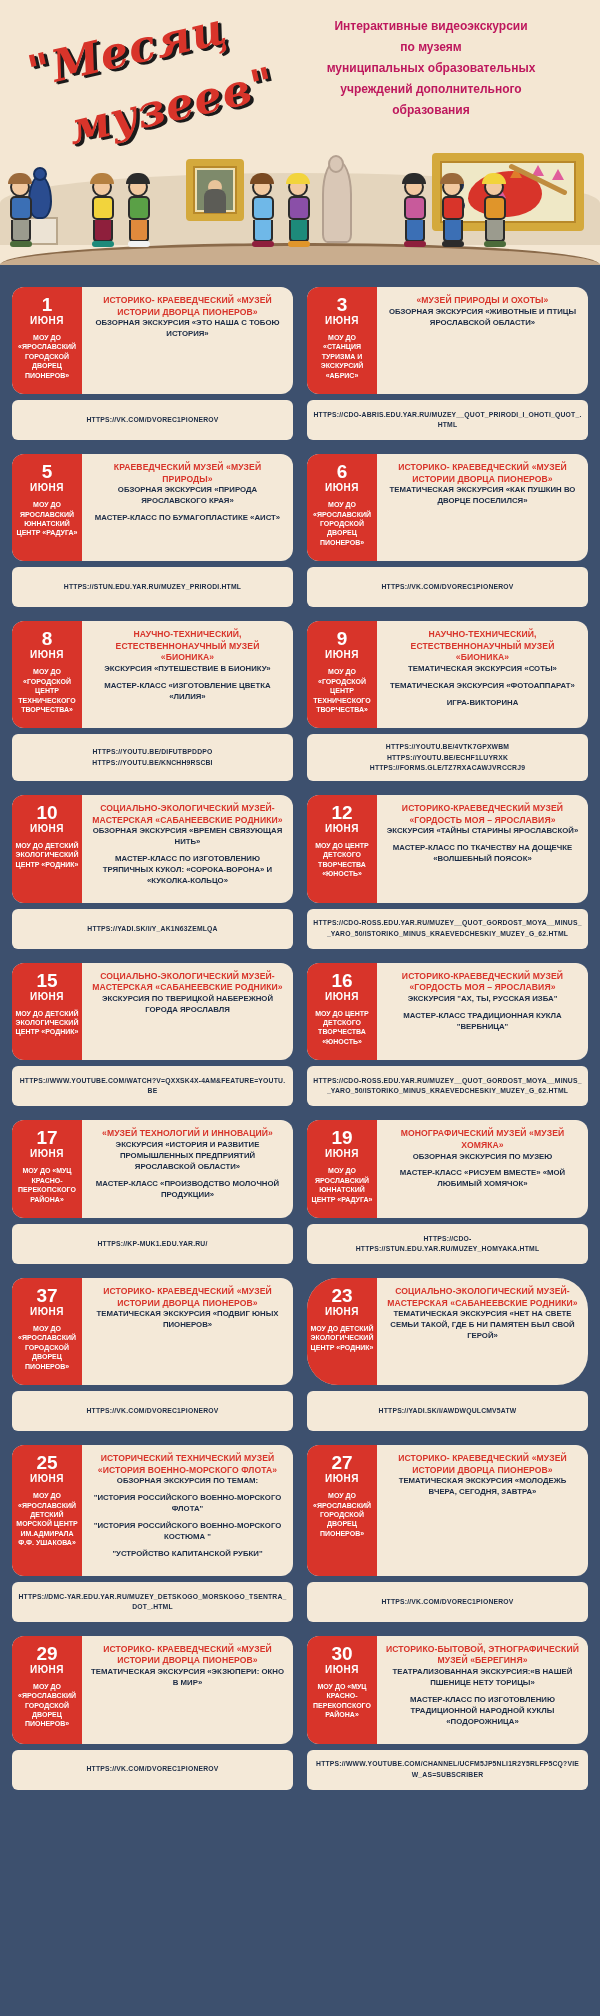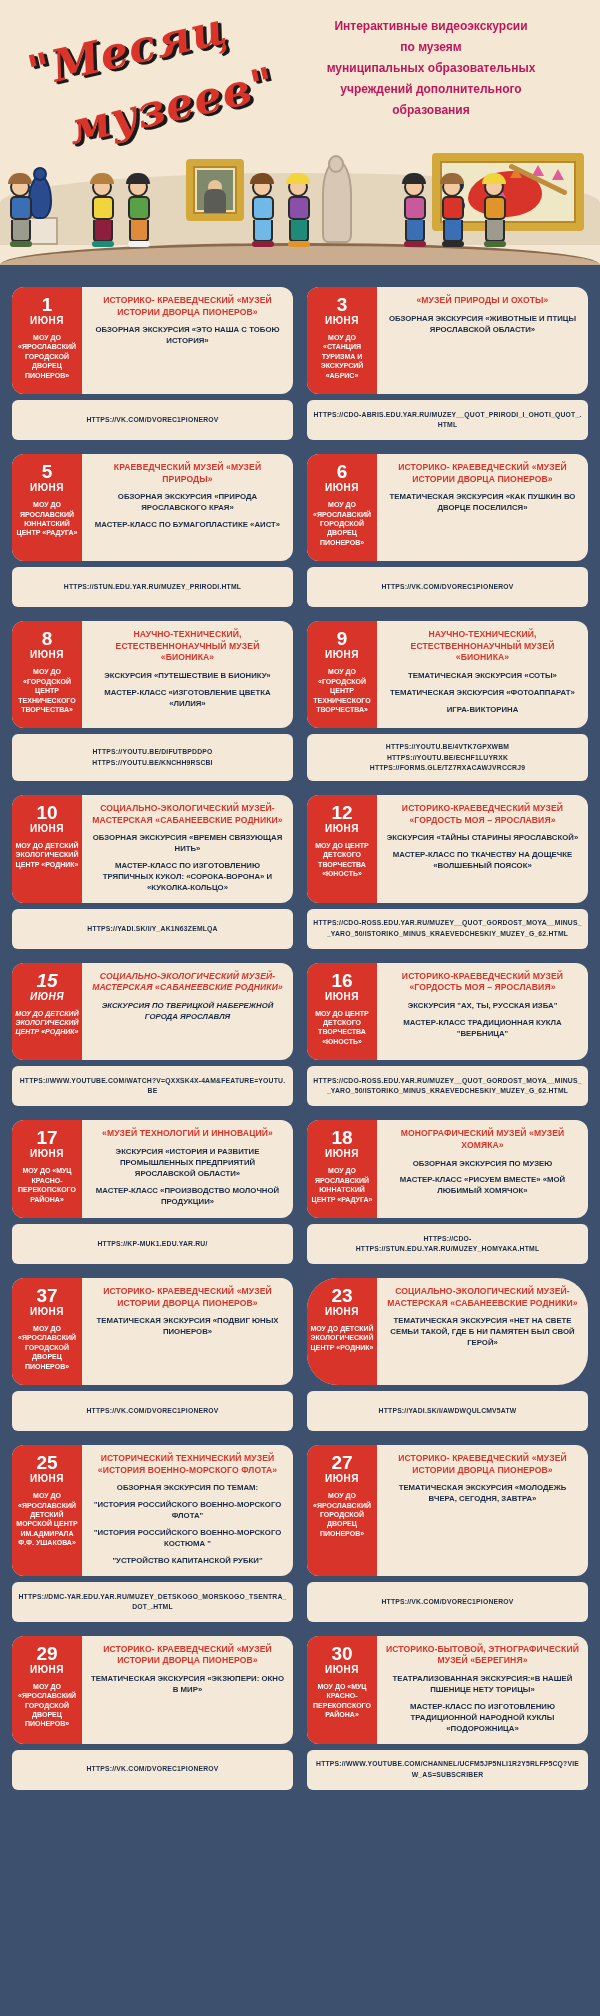--- a/index.html
+++ b/index.html
@@ -163,7 +163,6 @@
     letter-spacing: .1px;
   }
   .activities {
-    margin-top: 7px;
     color: #1b2b45;
     font-weight: bold;
     font-size: 7.8px;

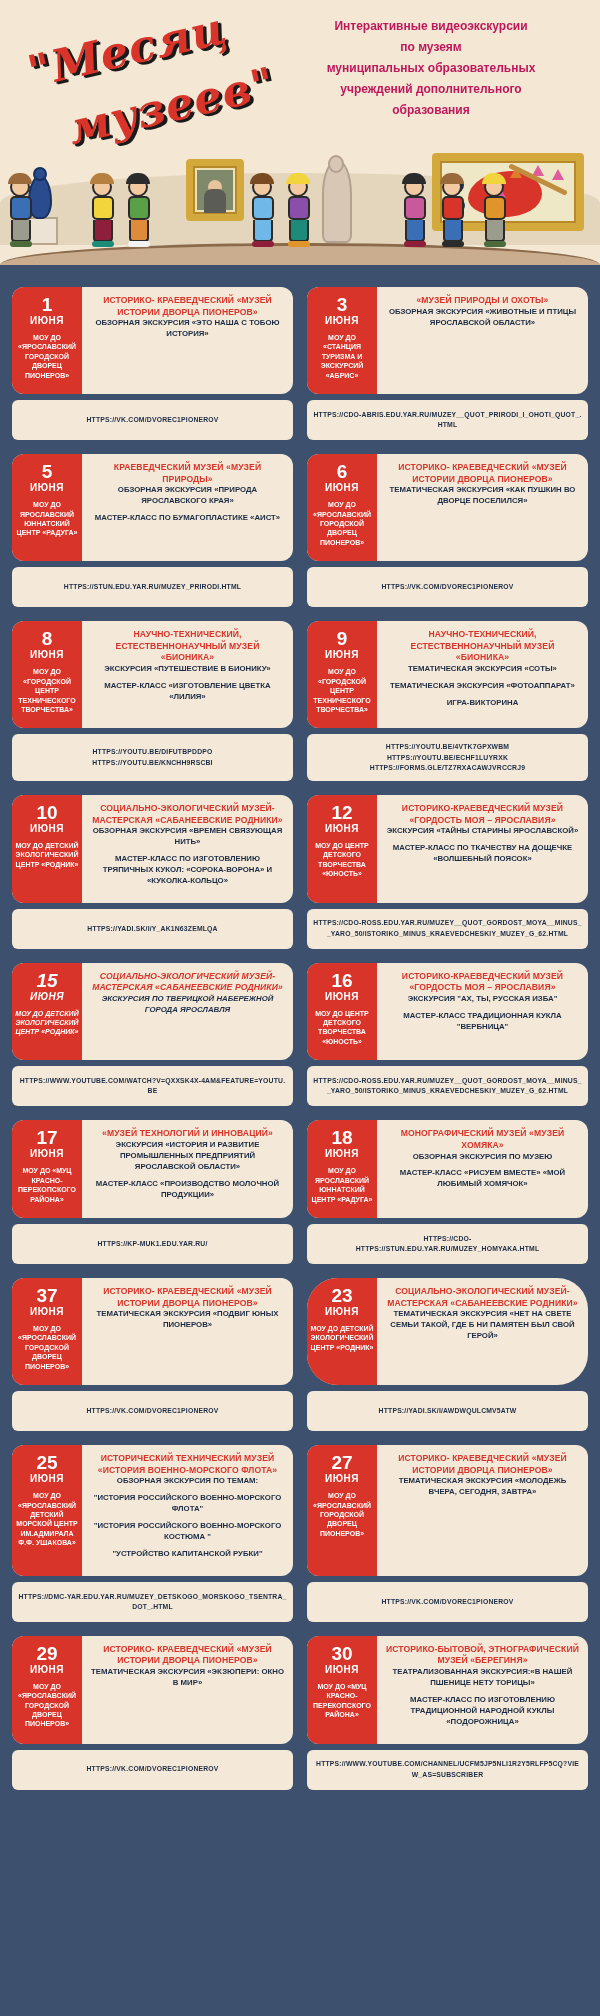--- a/index.html
+++ b/index.html
@@ -377,7 +377,7 @@
           <span>https://yadi.sk/i/Y_aK1n63ZEMLqA</span>
         </div>
       </div>
-      <div class="event" style="min-height: 97.6875px; font-style: italic;">
+      <div class="event" style="min-height: 97.6875px;">
         <div class="date-box">
           <div class="date-num">15</div>
           <div class="date-mon">ИЮНЯ</div>

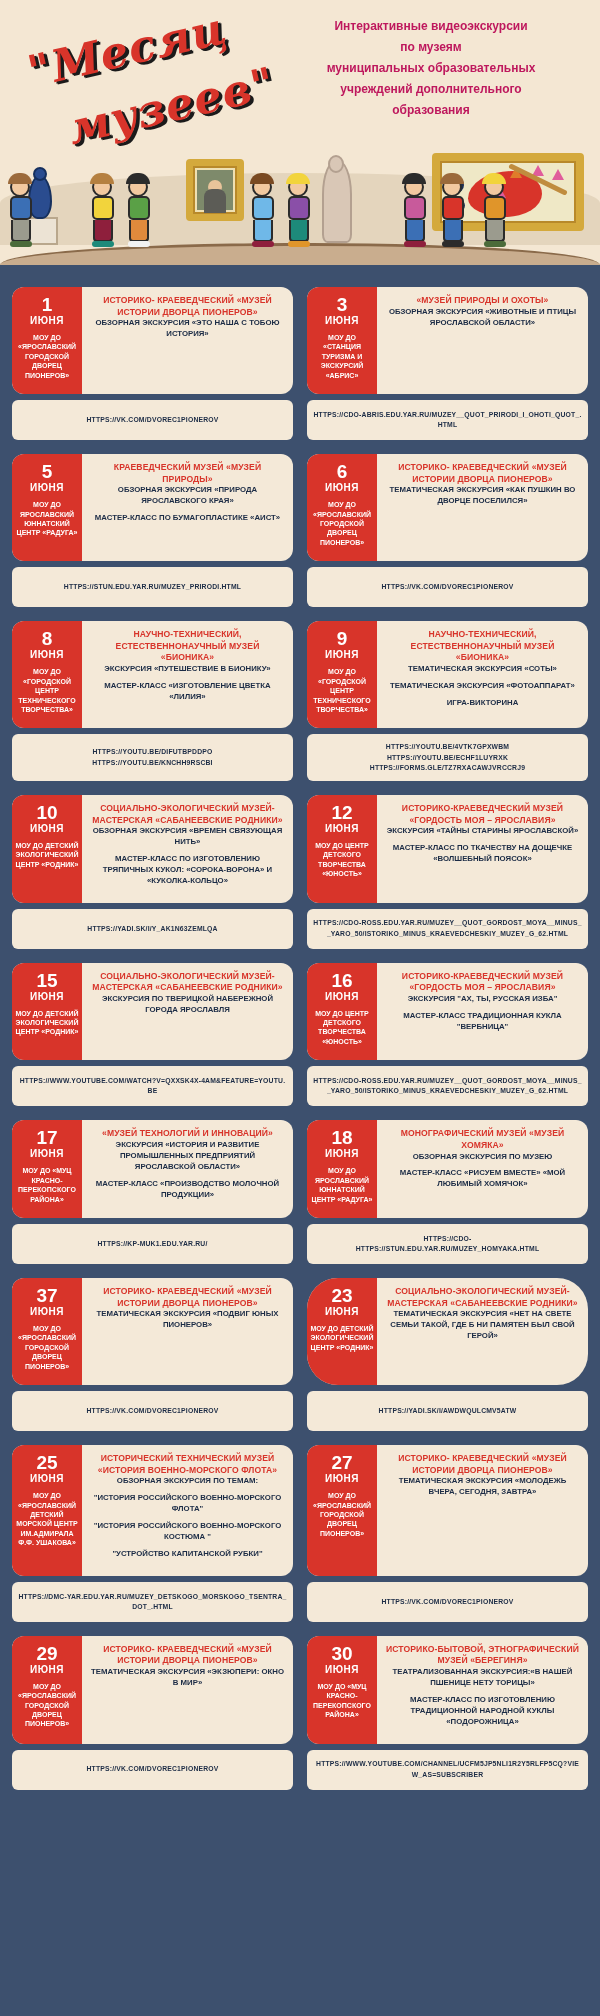--- a/index.html
+++ b/index.html
@@ -571,7 +571,7 @@
       </div>
       <div class="event" style="min-height: 97.6875px;">
         <div class="date-box">
-          <div class="date-num">18</div>
+          <div class="date-num">19</div>
           <div class="date-mon">ИЮНЯ</div>
           <div class="date-org">МОУ ДО Ярославский юннатский центр «Радуга»</div>
         </div>

